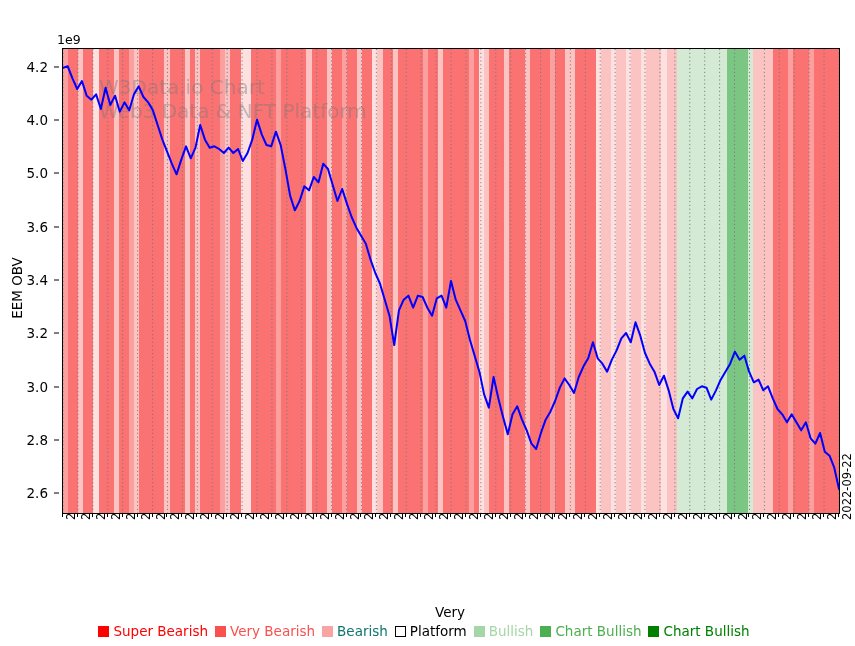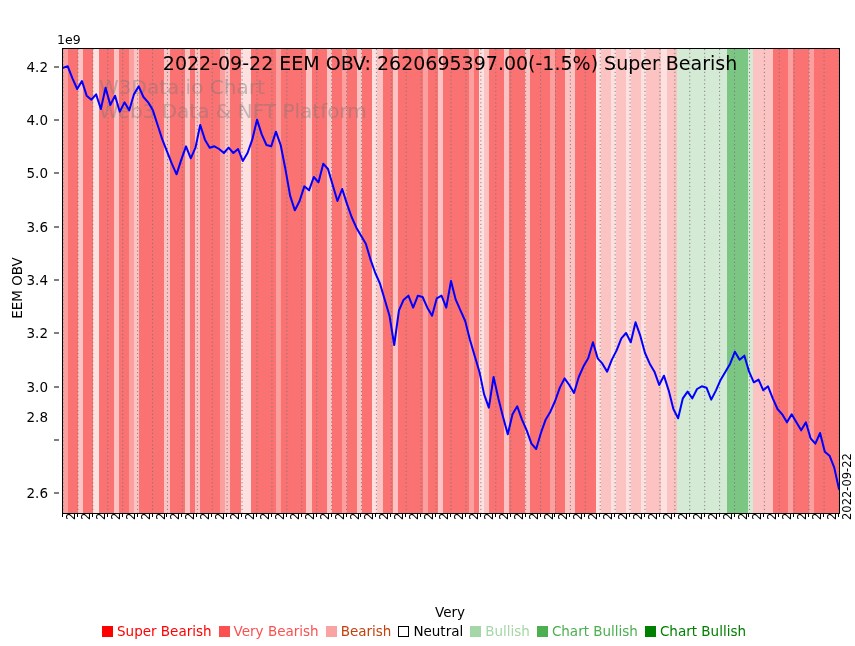--- a/index.html
+++ b/index.html
@@ -205,7 +205,6 @@
 
   <div id="y-offset-text">1e9</div>
 
-  <div id="chart-subtitle">2022-09-22 EEM OBV: 2620695397.00(-1.5%) Super Bearish</div>
 
   <div id="plot-area">
     <div id="bands-layer">

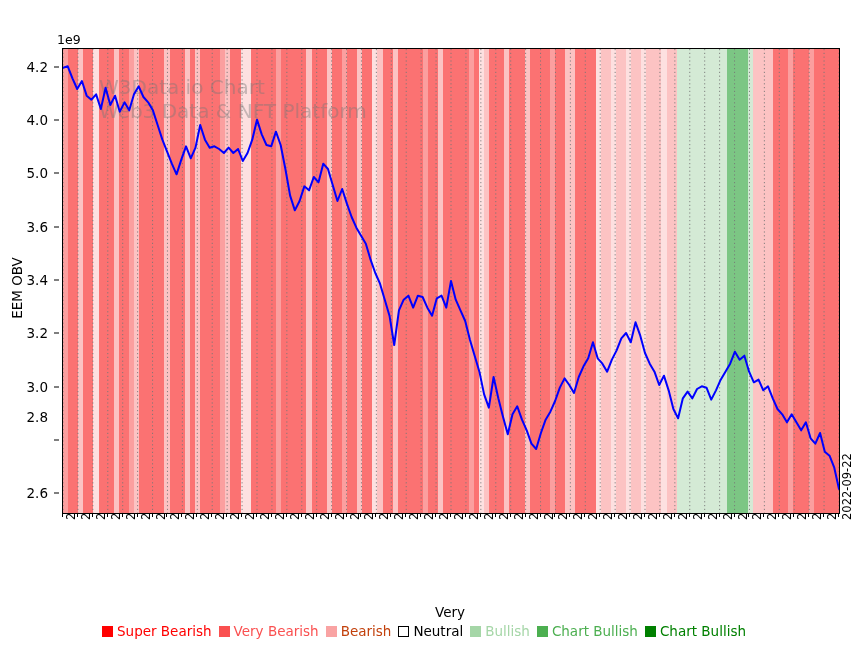--- a/index.html
+++ b/index.html
@@ -429,7 +429,7 @@
   <div id="y-axis-labels">
       <div class="ytick-label" style="top: 445.333px;">2.6</div>
       <div class="ytick-mark" style="top: 445.333px;"></div>
-      <div class="ytick-label" style="top: 369px;">2.8</div>
+      <div class="ytick-label" style="top: 392px;">2.8</div>
       <div class="ytick-mark" style="top: 392px;"></div>
       <div class="ytick-label" style="top: 338.667px;">3.0</div>
       <div class="ytick-mark" style="top: 338.667px;"></div>

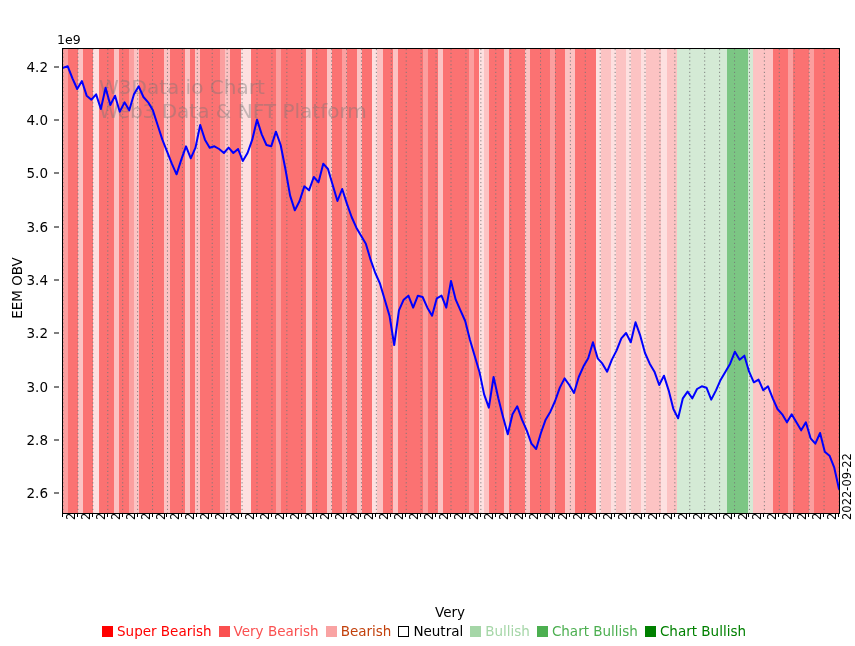--- a/index.html
+++ b/index.html
@@ -569,7 +569,7 @@
       </div>
       <div class="legend-entry">
         <span class="legend-swatch" style="background: rgb(249, 163, 163);"></span>
-        <span class="legend-label" style="color: #c2410c;">Bearish</span>
+        <span class="legend-label" style="color: #0f766e;">Bearish</span>
       </div>
       <div class="legend-entry">
         <span class="legend-swatch" style="background: rgb(255, 255, 255); border: 1.5px solid rgb(0, 0, 0); box-sizing: border-box;"></span>

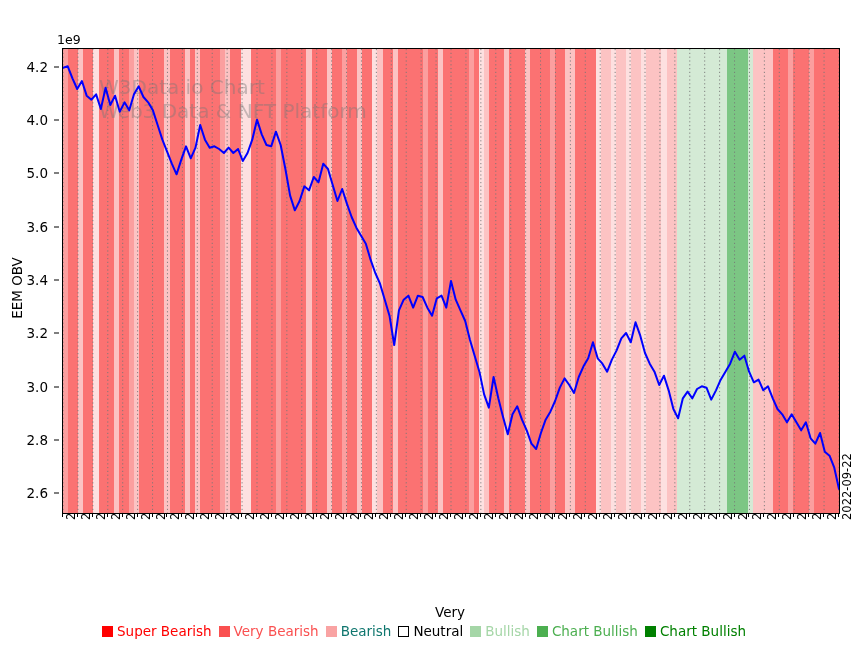--- a/index.html
+++ b/index.html
@@ -573,7 +573,7 @@
       </div>
       <div class="legend-entry">
         <span class="legend-swatch" style="background: rgb(255, 255, 255); border: 1.5px solid rgb(0, 0, 0); box-sizing: border-box;"></span>
-        <span class="legend-label" style="color: rgb(0, 0, 0);">Neutral</span>
+        <span class="legend-label" style="color: rgb(0, 0, 0);">Platform</span>
       </div>
       <div class="legend-entry">
         <span class="legend-swatch" style="background: rgb(165, 214, 167);"></span>

